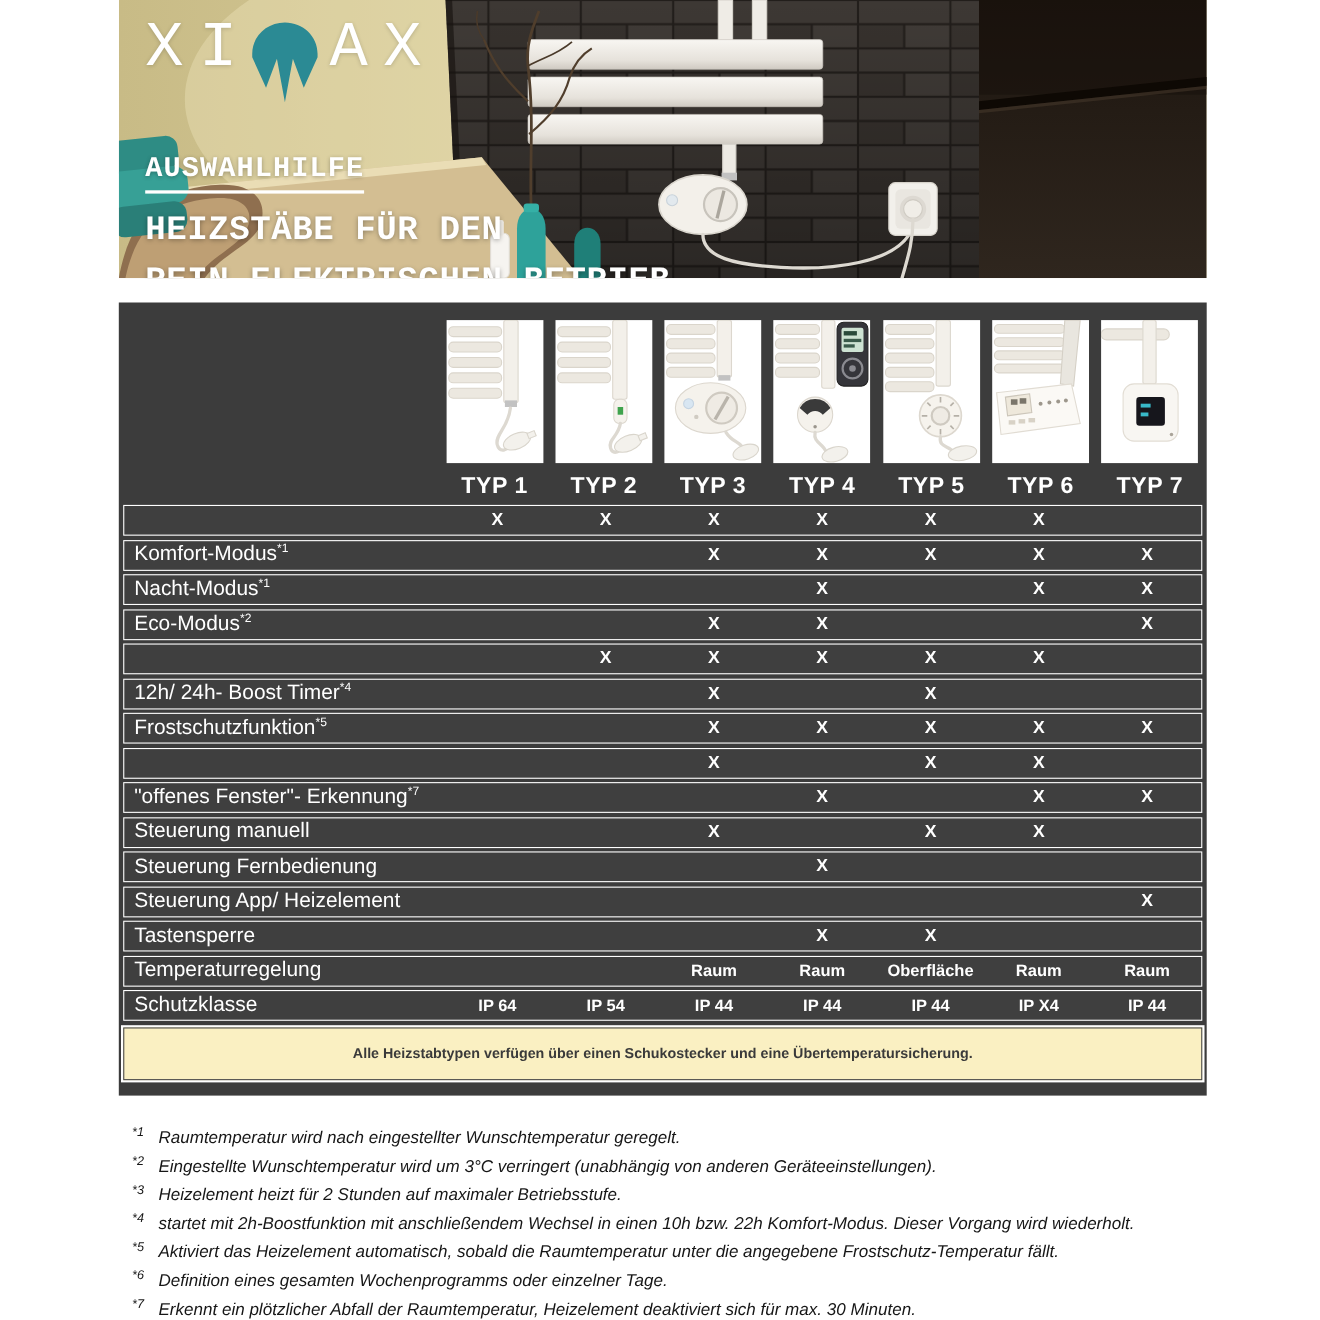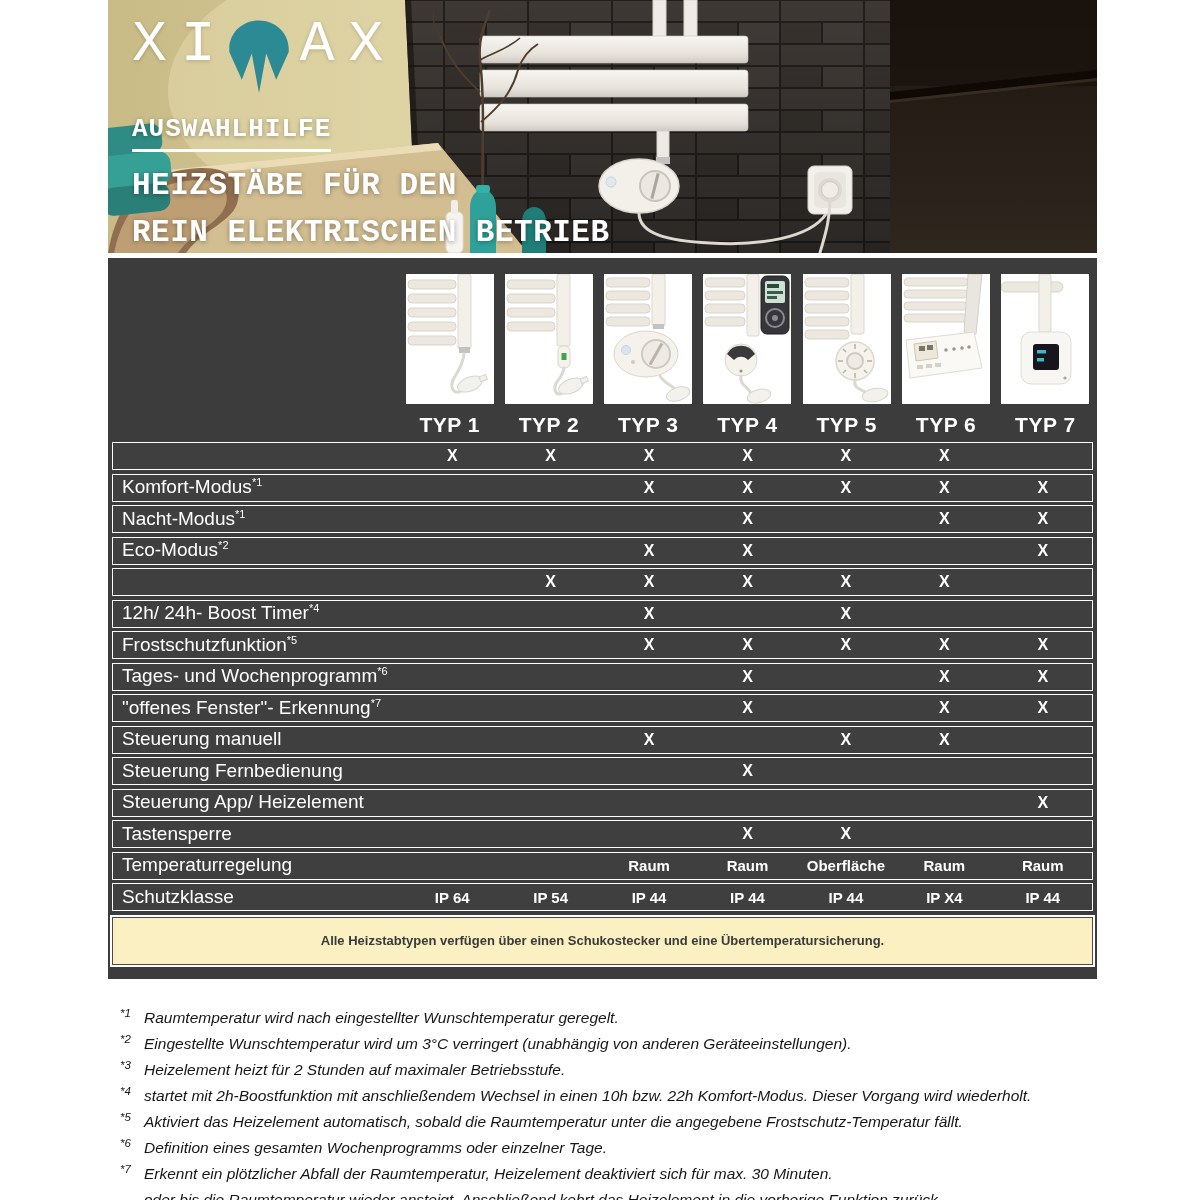--- a/index.html
+++ b/index.html
@@ -14,7 +14,7 @@
   .logo{display:flex;align-items:flex-start;font-size:58px;font-weight:400;
         letter-spacing:14px;line-height:62px;text-shadow:0 1px 4px rgba(0,0,0,.18);}
   .logo .logo-m{width:66px;height:84px;margin:2px 8px 0 -4px;}
-  .kicker{margin-top:14px;display:inline-block;font-size:26px;font-weight:700;
+  .kicker{margin-top:38px;display:inline-block;font-size:26px;font-weight:700;
           letter-spacing:1px;border-bottom:3px solid #fff;padding-bottom:5px;
           text-shadow:0 1px 4px rgba(0,0,0,.30);}
   .headline{margin:10px 0 0;font-size:31px;font-weight:700;letter-spacing:.5px;

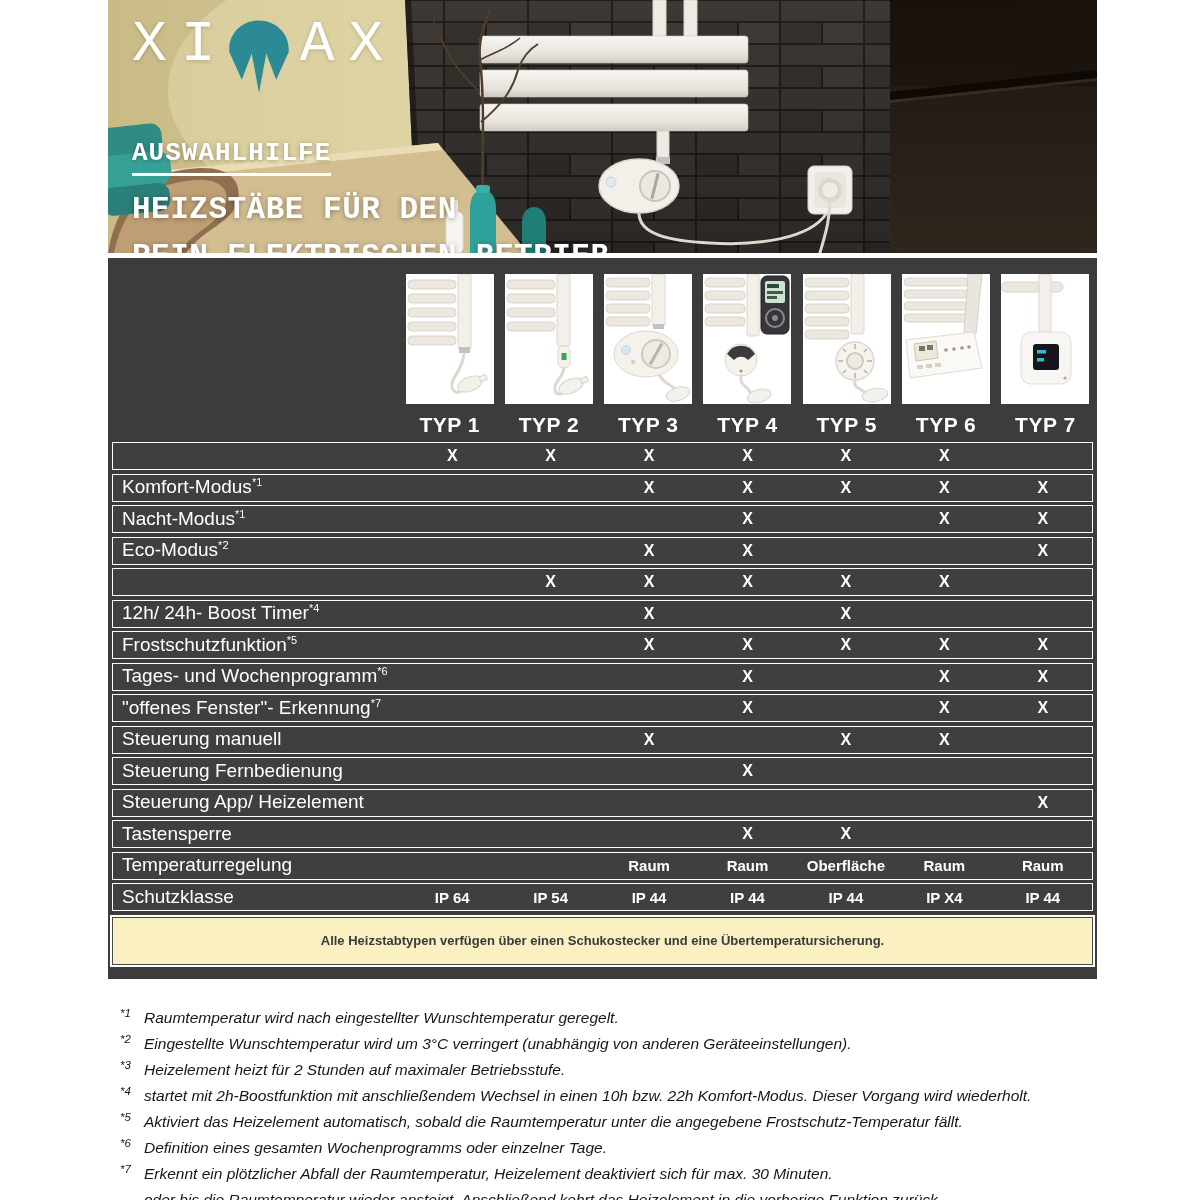--- a/index.html
+++ b/index.html
@@ -21,7 +21,7 @@
             line-height:47px;text-shadow:0 1px 5px rgba(0,0,0,.35);}
 
   
-  .panel{margin-top:5px;background:var(--panel-bg,#3C3C3C);padding:16px 2px 14px;}
+  .panel{margin-top:22px;background:var(--panel-bg,#3C3C3C);padding:16px 2px 14px;}
   .tiles-row,.cols-row,.row{display:grid;grid-template-columns:290px repeat(7,1fr);}
   .tiles-row{height:132px;}
   .tile{display:flex;align-items:flex-start;justify-content:center;}

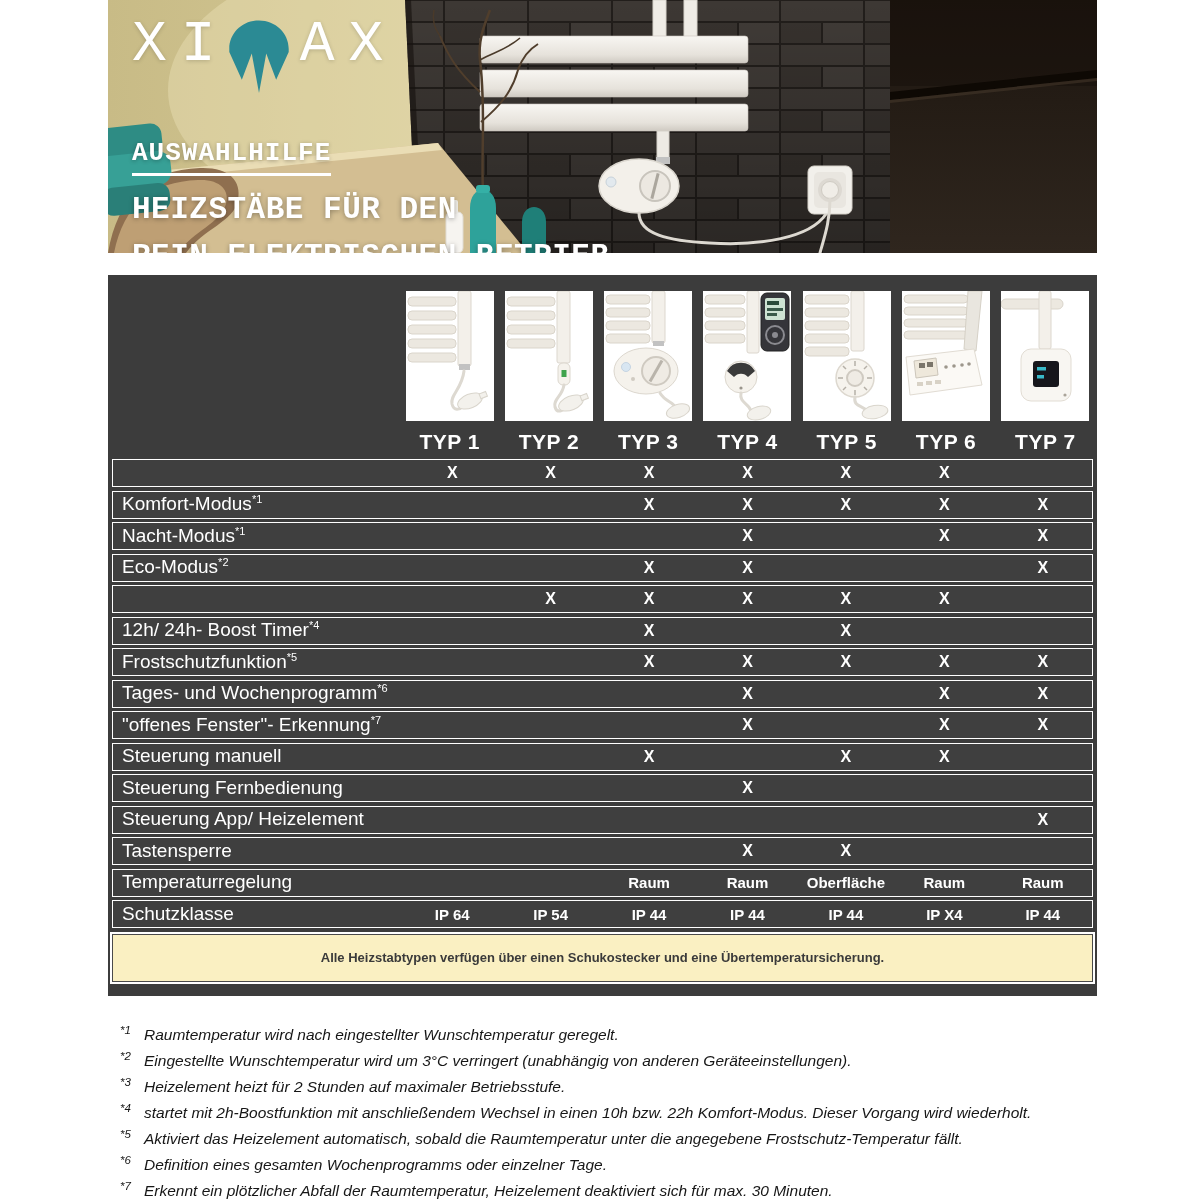--- a/index.html
+++ b/index.html
@@ -403,7 +403,6 @@
   </div>
 
   <div class="row">
-    <div class="row-label"><span class="row-label-text">Tages- und Wochenprogramm</span><sup class="row-sup">*6</sup></div>
     <div class="cell"></div>
     <div class="cell"></div>
     <div class="cell"></div>

